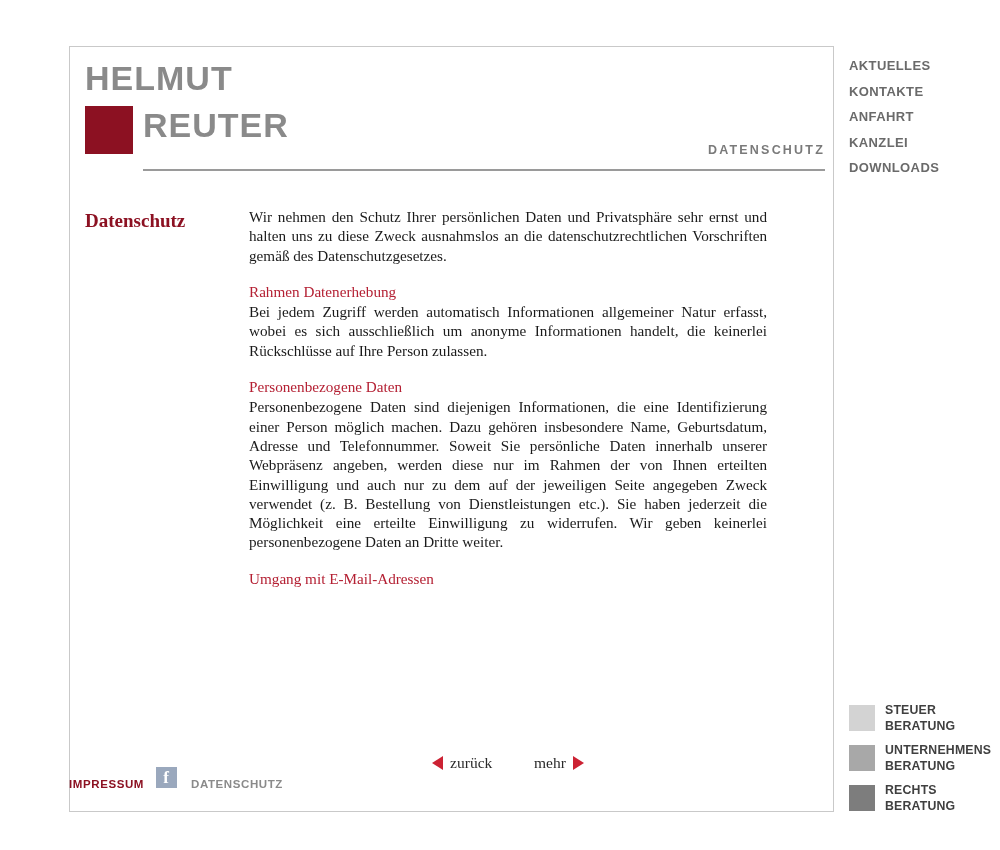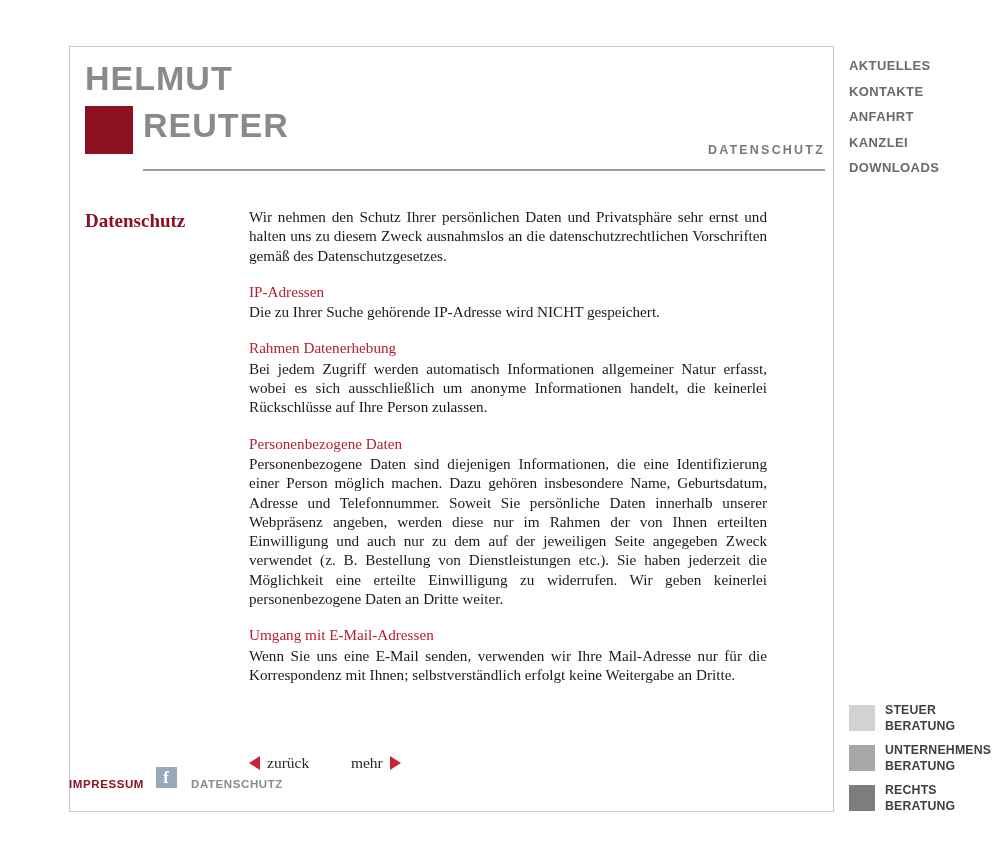--- a/index.html
+++ b/index.html
@@ -266,7 +266,7 @@
     <div class="article-title">Datenschutz</div>
 
     <div class="article-body">
-      <p class="intro">Wir nehmen den Schutz Ihrer persönlichen Daten und Privatsphäre sehr ernst und halten uns zu diesem Zweck ausnahmslos an die datenschutzrechtlichen Vorschriften gemäß des Datenschutzgesetzes.</p>
+      <p class="intro">Wir nehmen den Schutz Ihrer persönlichen Daten und Privatsphäre sehr ernst und halten uns zu diese Zweck ausnahmslos an die datenschutzrechtlichen Vorschriften gemäß des Datenschutzgesetzes.</p>
 
       <div class="sect">
         <h3>IP-Adressen</h3>

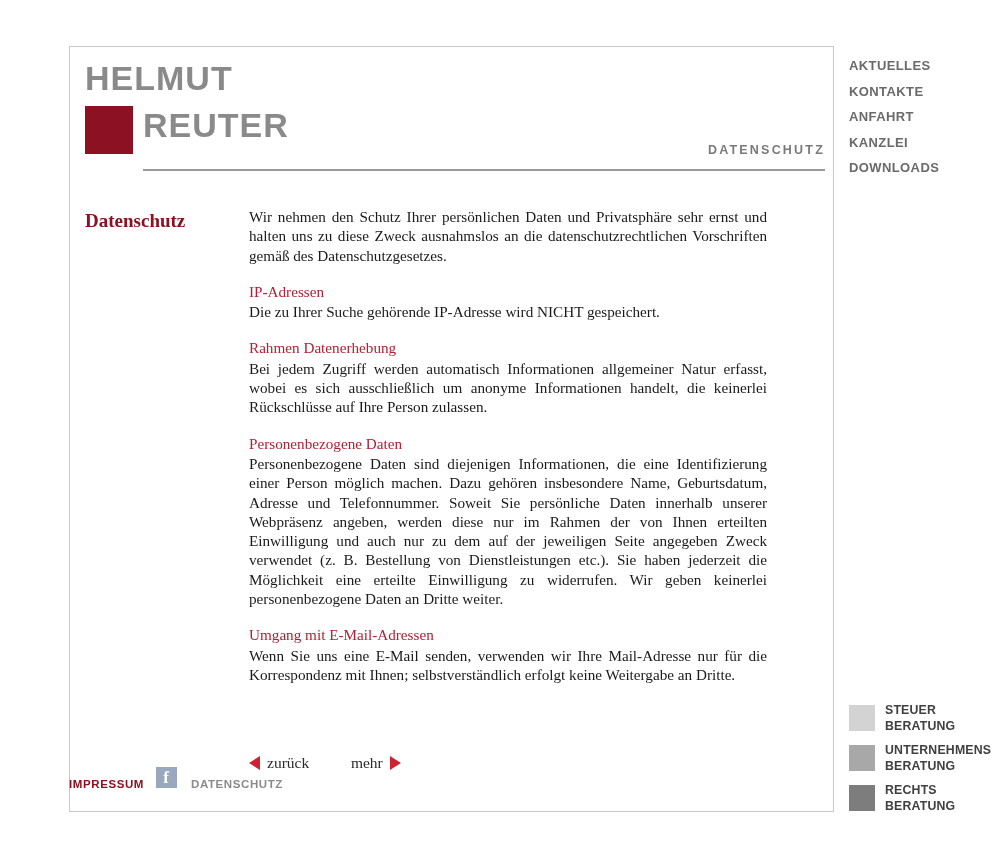--- a/index.html
+++ b/index.html
@@ -268,10 +268,6 @@
     <div class="article-body">
       <p class="intro">Wir nehmen den Schutz Ihrer persönlichen Daten und Privatsphäre sehr ernst und halten uns zu diese Zweck ausnahmslos an die datenschutzrechtlichen Vorschriften gemäß des Datenschutzgesetzes.</p>
 
-      <div class="sect">
-        <h3>IP-Adressen</h3>
-        <p>Die zu Ihrer Suche gehörende IP-Adresse wird NICHT gespeichert.</p>
-      </div>
 
       <div class="sect">
         <h3>Rahmen Datenerhebung</h3>

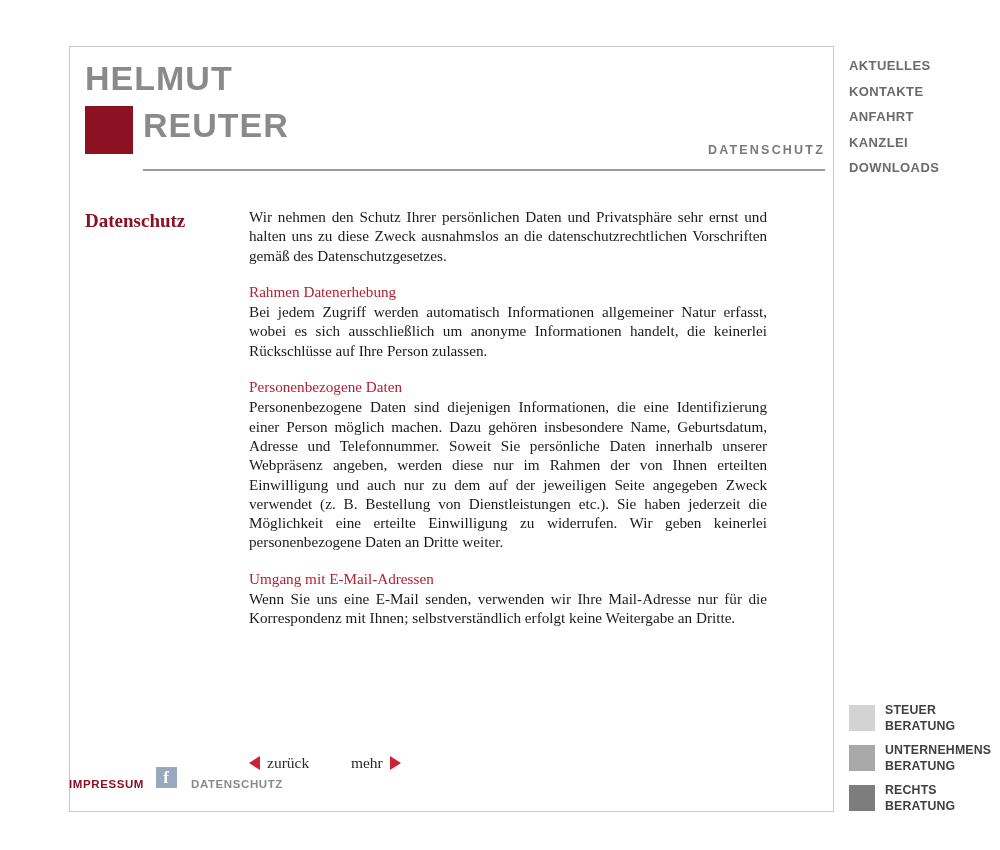--- a/index.html
+++ b/index.html
@@ -281,7 +281,6 @@
 
       <div class="sect">
         <h3>Umgang mit E-Mail-Adressen</h3>
-        <p>Wenn Sie uns eine E-Mail senden, verwenden wir Ihre Mail-Adresse nur für die Korrespondenz mit Ihnen; selbstverständlich erfolgt keine Weitergabe an Dritte.</p>
       </div>
     </div>
 

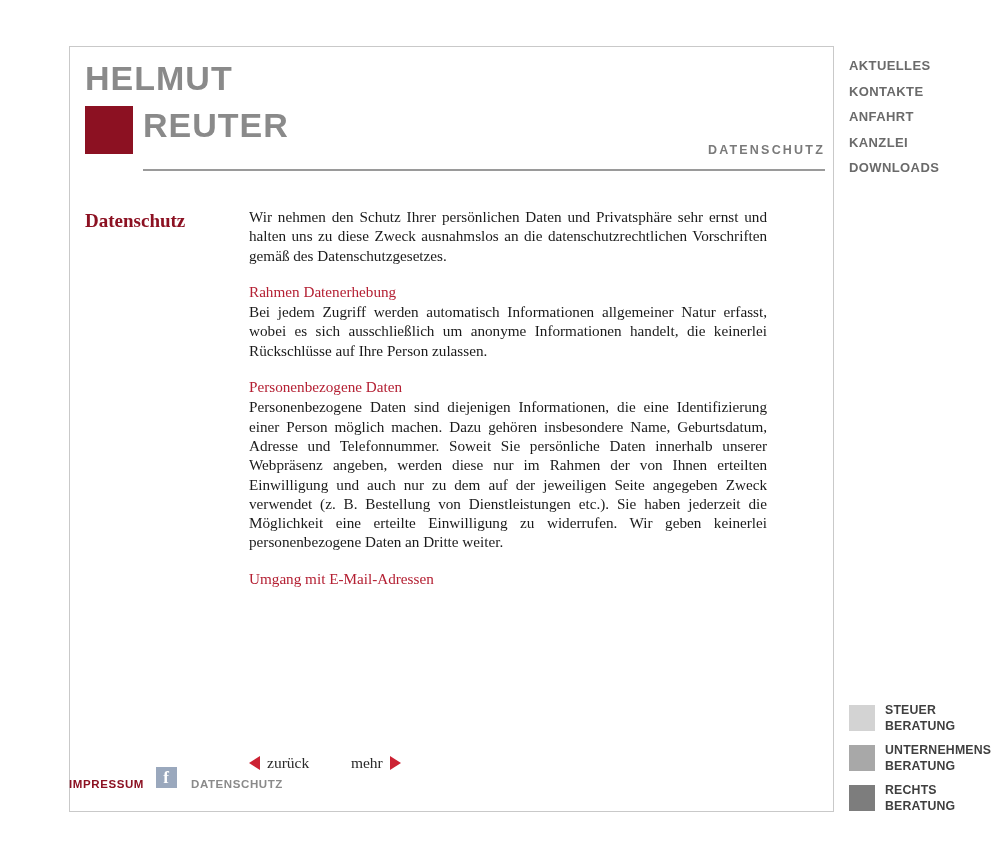--- a/index.html
+++ b/index.html
@@ -135,7 +135,7 @@
     left: 179px;
     top: 707px;
     width: 518px;
-    text-align: left;
+    text-align: center;
     font-family: "Liberation Serif", serif;
     font-size: 15.5px;
     color: #2a2a2a;

